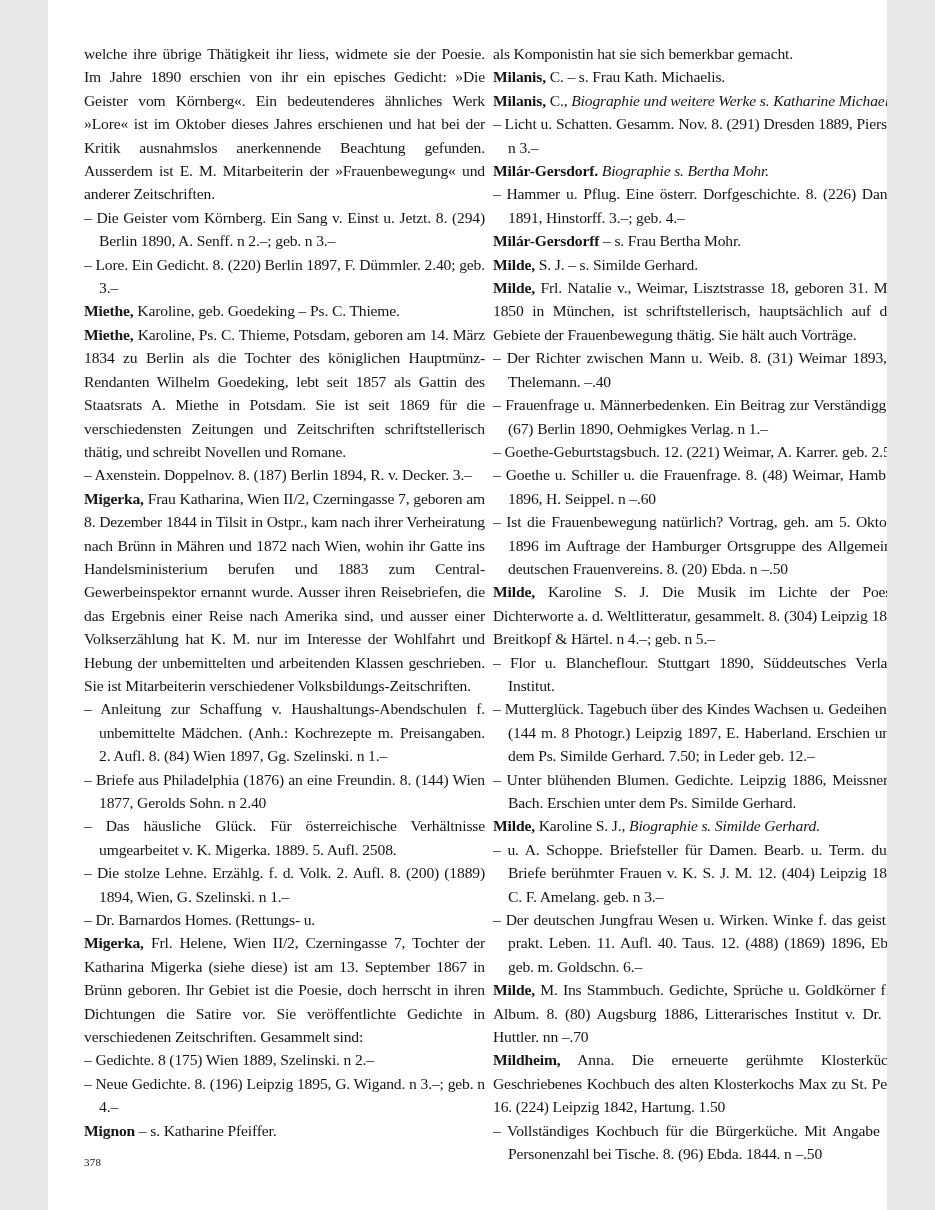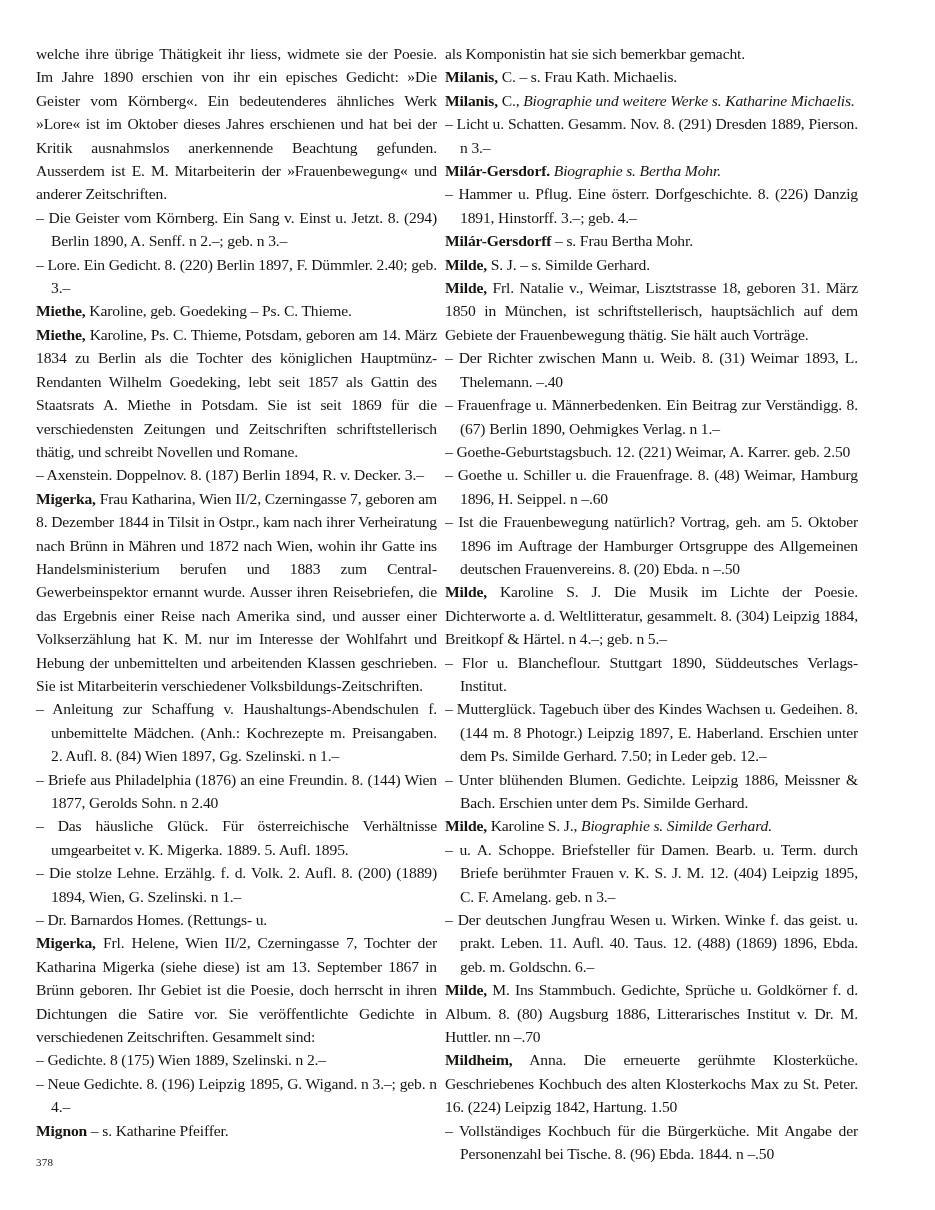--- a/index.html
+++ b/index.html
@@ -9,7 +9,7 @@
   }
   .page {
     position: relative;
-    width: 935px;
+    width: 839px;
     height: 1210px;
     margin: 0 auto;
     background: #ffffff;

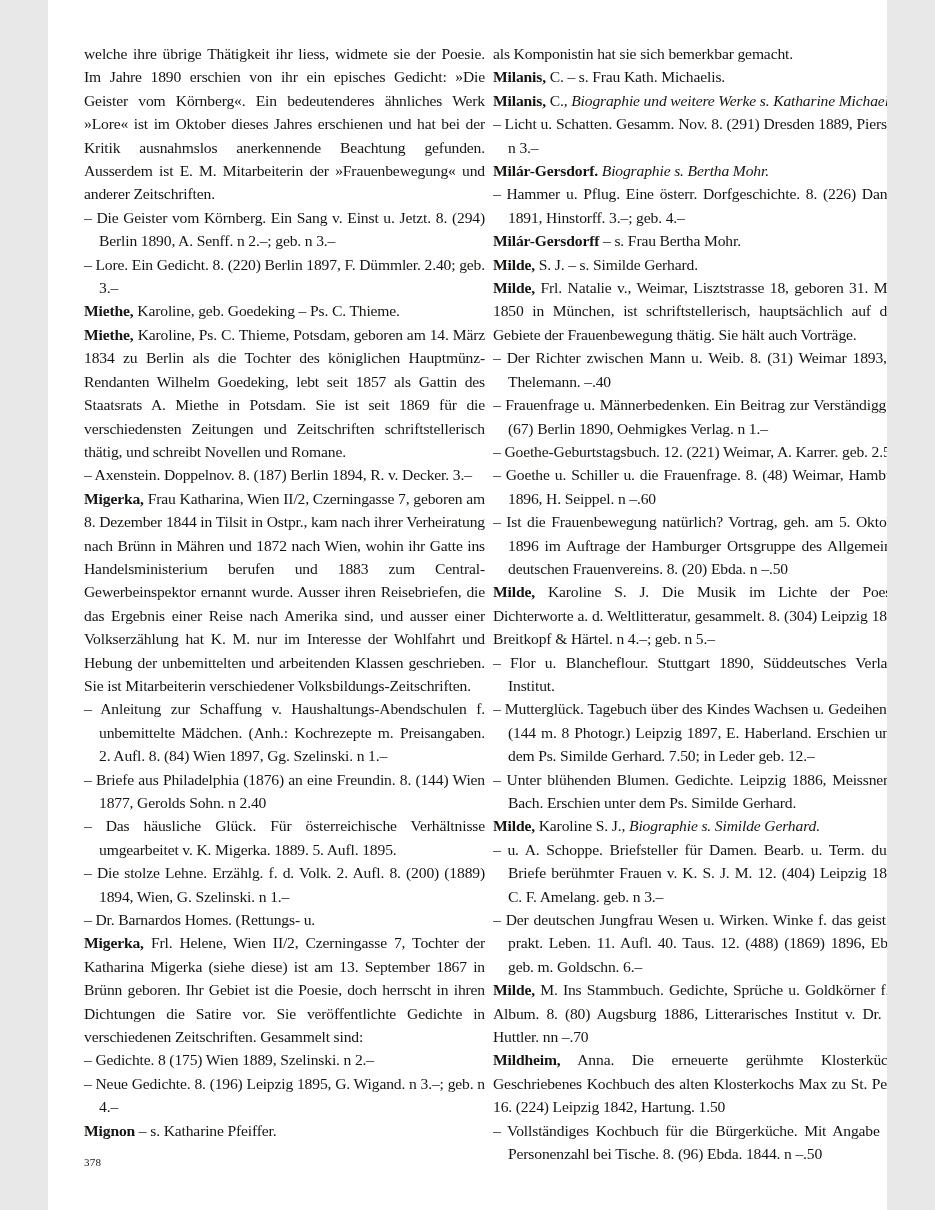--- a/index.html
+++ b/index.html
@@ -58,7 +58,7 @@
       <p class="para entry"><b>Migerka,</b><span> Frau Katharina, Wien II/2, Czerningasse 7, geboren am 8. Dezember 1844 in Tilsit in Ostpr., kam nach ihrer Verheiratung nach Brünn in Mähren und 1872 nach Wien, wohin ihr Gatte ins Handelsministerium berufen und 1883 zum Central-Gewerbeinspektor ernannt wurde. Ausser ihren Reisebriefen, die das Ergebnis einer Reise nach Amerika sind, und ausser einer Volkserzählung hat K. M. nur im Interesse der Wohlfahrt und Hebung der unbemittelten und arbeitenden Klassen geschrieben. Sie ist Mitarbeiterin verschiedener Volksbildungs-Zeitschriften.</span></p>
       <p class="para item"><span>– Anleitung zur Schaffung v. Haushaltungs-Abendschulen f. unbemittelte Mädchen. (Anh.: Kochrezepte m. Preisangaben. 2. Aufl. 8. (84) Wien 1897, Gg. Szelinski. n 1.–</span></p>
       <p class="para item"><span>– Briefe aus Philadelphia (1876) an eine Freundin. 8. (144) Wien 1877, Gerolds Sohn. n 2.40</span></p>
-      <p class="para item"><span>– Das häusliche Glück. Für österreichische Verhältnisse umgearbeitet v. K. Migerka. 1889. 5. Aufl. 1895.</span></p>
+      <p class="para item"><span>– Das häusliche Glück. Für österreichische Verhältnisse umgearbeitet v. K. Migerka. 1889. 5. Aufl. 2508.</span></p>
       <p class="para item"><span>– Die stolze Lehne. Erzählg. f. d. Volk. 2. Aufl. 8. (200) (1889) 1894, Wien, G. Szelinski. n 1.–</span></p>
       <p class="para item"><span>– Dr. Barnardos Homes. (Rettungs- u.</span><br></p>
       <p class="para entry"><b>Migerka,</b><span> Frl. Helene, Wien II/2, Czerningasse 7, Tochter der Katharina Migerka (siehe diese) ist am 13. September 1867 in Brünn geboren. Ihr Gebiet ist die Poesie, doch herrscht in ihren Dichtungen die Satire vor. Sie veröffentlichte Gedichte in verschiedenen Zeitschriften. Gesammelt sind:</span></p>

